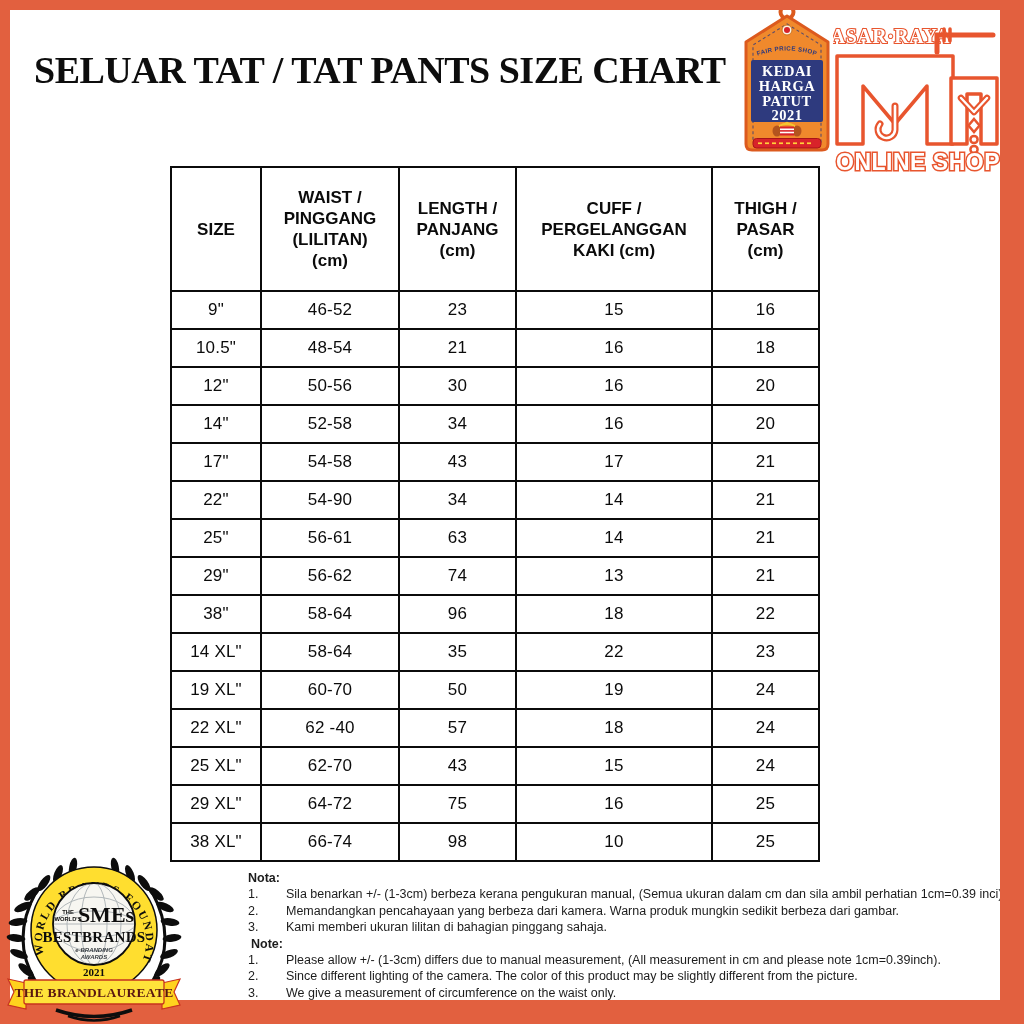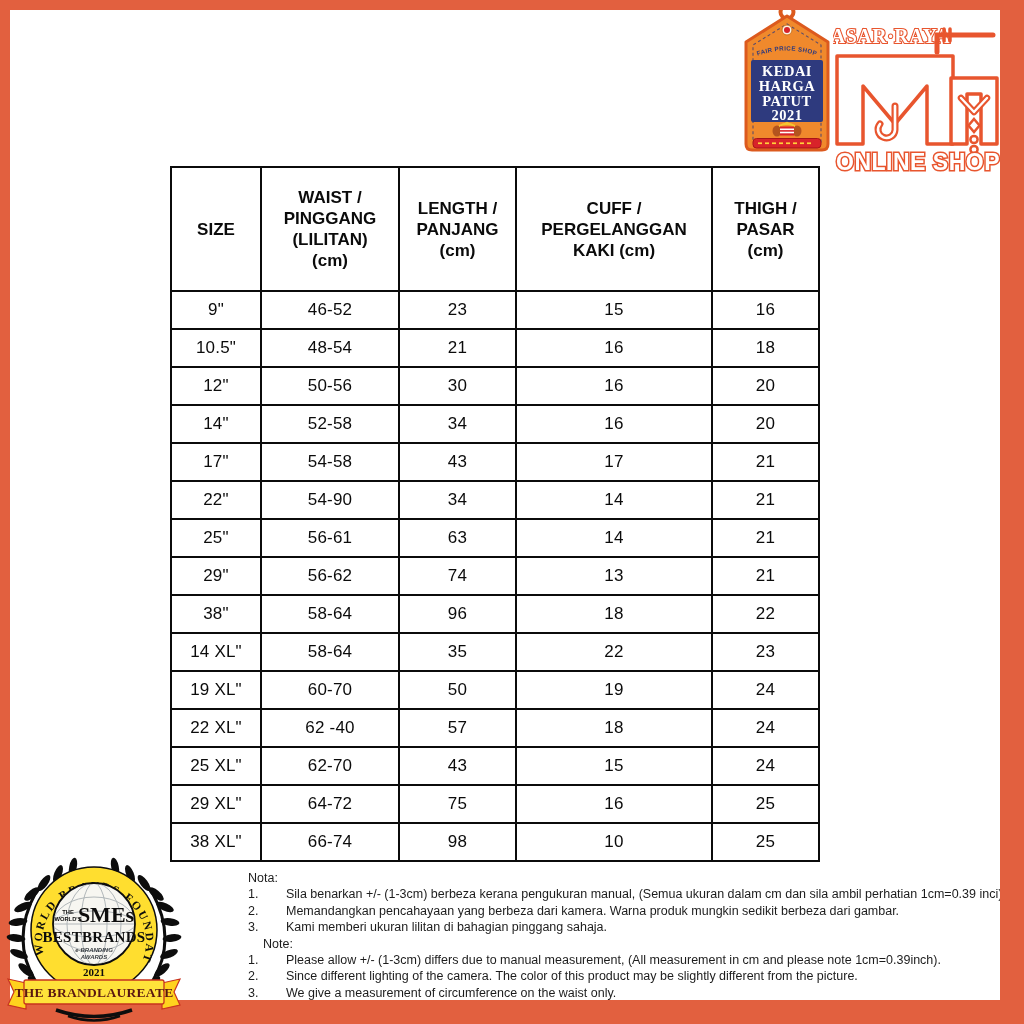--- a/index.html
+++ b/index.html
@@ -35,6 +35,7 @@
 
 <div class="canvas">
 
+  <h1 class="title">SELUAR TAT / TAT PANTS SIZE CHART</h1>
 
   <svg class="tag-svg" width="93" height="150" viewBox="0 0 93 150">
     <circle cx="46" cy="9" r="6.5" fill="none" stroke="#DC5A1E" stroke-width="4"></circle>

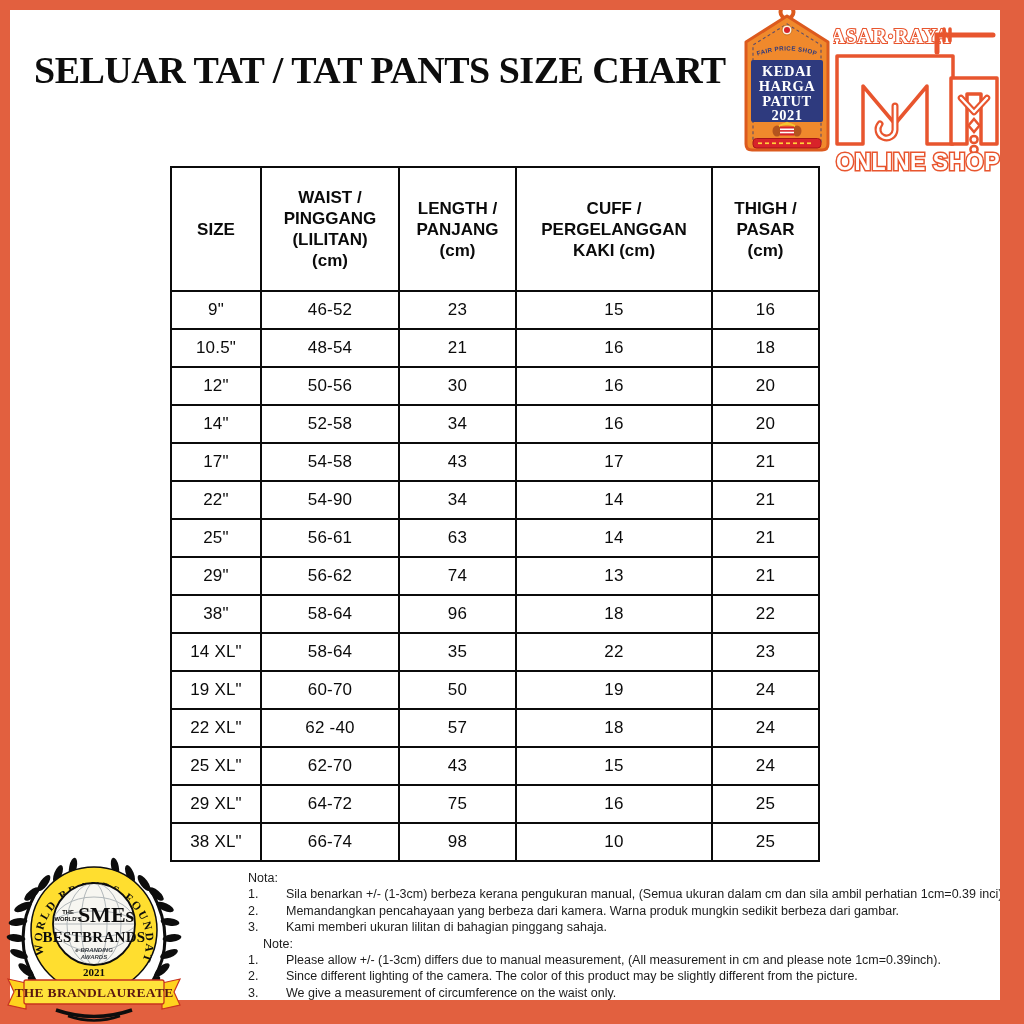--- a/index.html
+++ b/index.html
@@ -19,7 +19,7 @@
   
   .notes{position:absolute;left:248px;top:870px;width:748px;font-size:12.5px;
          line-height:16.4px;color:#1c1c1c;z-index:2;}
-  .notes .lbl{font-weight:normal;}
+  .notes .lbl{font-weight:bold;}
   .notes .lbl.en{margin-left:15px;}
   .note-row{display:flex;white-space:nowrap;}
   .note-num{flex:0 0 38px;}

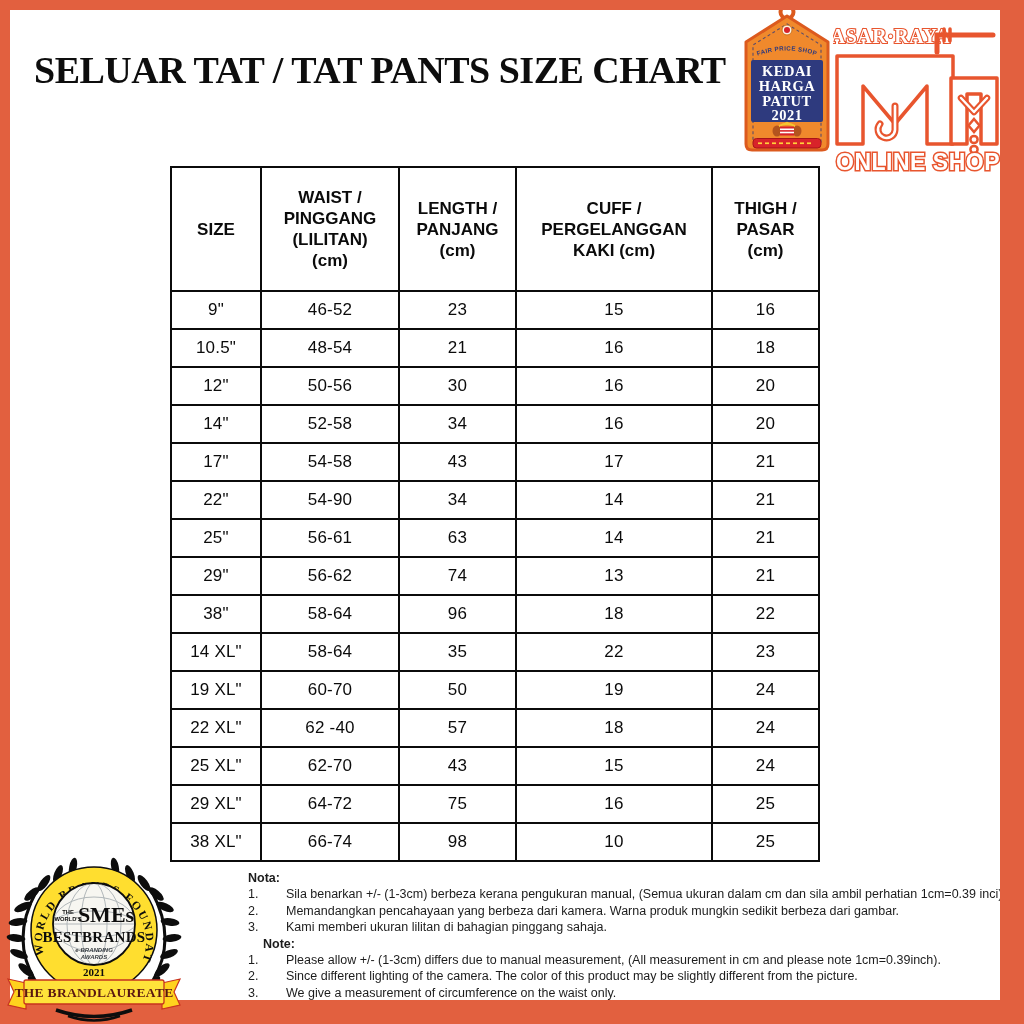--- a/index.html
+++ b/index.html
@@ -20,7 +20,7 @@
   .notes{position:absolute;left:248px;top:870px;width:748px;font-size:12.5px;
          line-height:16.4px;color:#1c1c1c;z-index:2;}
   .notes .lbl{font-weight:bold;}
-  .notes .lbl.en{margin-left:15px;}
+  .notes .lbl.en{margin-left:3px;}
   .note-row{display:flex;white-space:nowrap;}
   .note-num{flex:0 0 38px;}
   .note-text{flex:1;}

